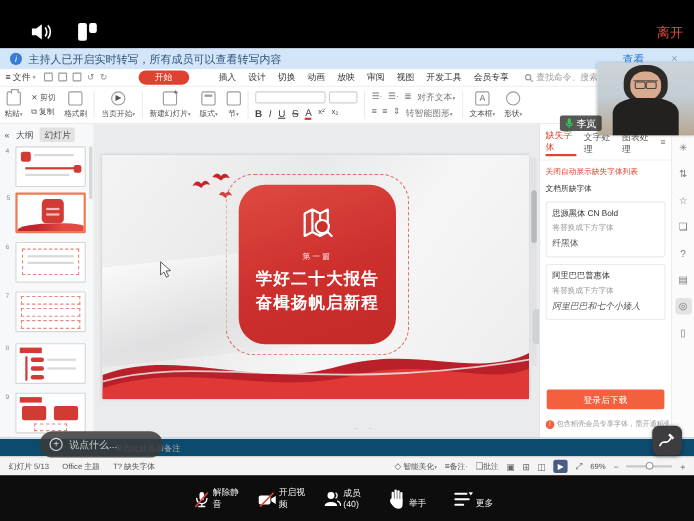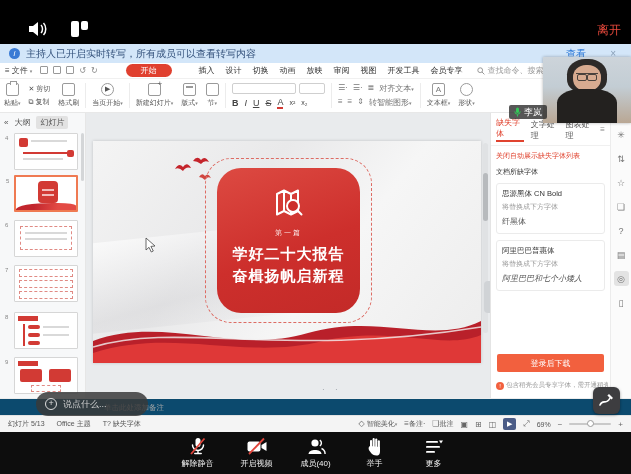--- a/index.html
+++ b/index.html
@@ -132,7 +132,7 @@
   .annotate-btn { position:absolute; right:11px; top:387px; width:27px; height:27px; background:#3d3d40; border-radius:6px; display:flex; align-items:center; justify-content:center; box-shadow:0 1px 3px rgba(0,0,0,.4); }
   
   .meeting-bar { position:absolute; left:0; top:432px; width:631px; height:42px; background:#0d0d0d; display:flex; align-items:center; justify-content:center; gap:13px; }
-  .mb-btn { width:46px; display:flex; flex-direction:column; align-items:center; gap:2px; color:#f2f2f2; font-size:8px; }
+  .mb-btn { width:46px; display:flex; flex-direction:row; align-items:flex-end; gap:2px; color:#f2f2f2; font-size:8px; }
   .mb-btn svg { display:block; }
 </style>
 </head>

